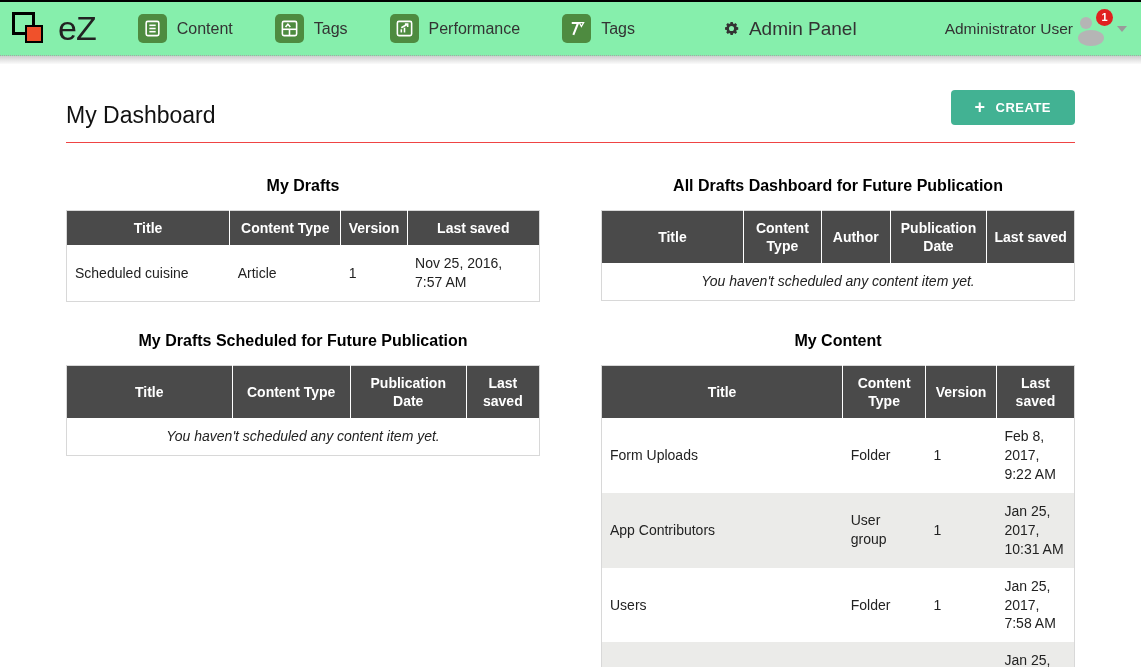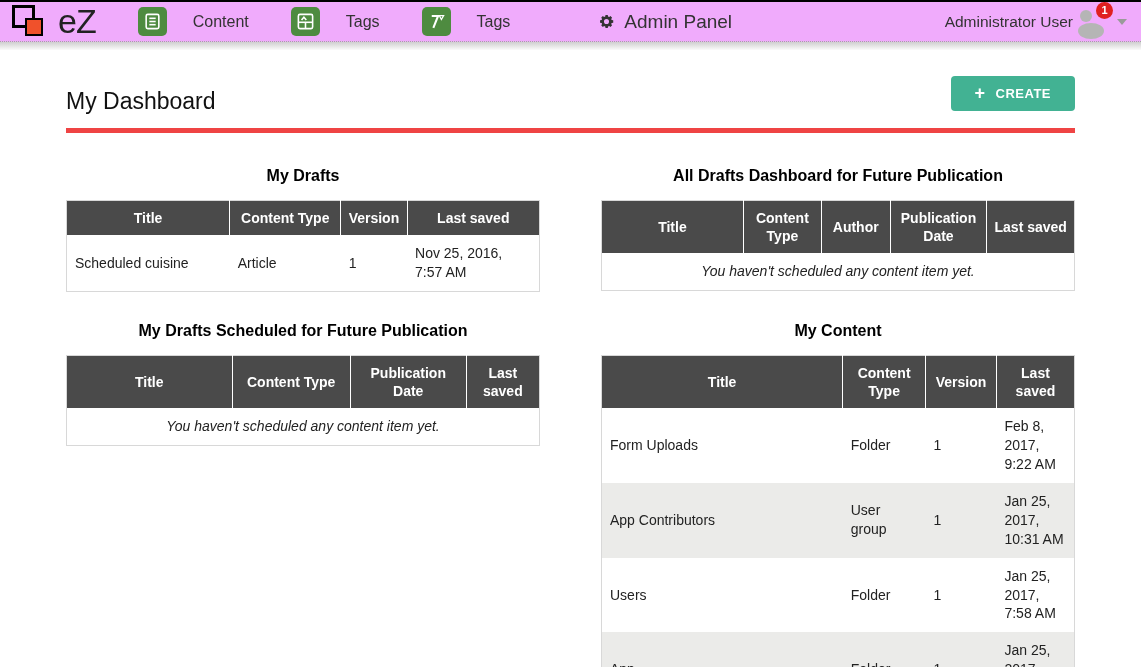--- a/index.html
+++ b/index.html
@@ -12,7 +12,7 @@
 
   
   .topbar {
-    height:42px; background:#f0abfc;
+    height:56px; background:#86efac;
     border-top:2px solid #000;
     border-bottom:1px dotted #a5a5a5;
     display:flex; align-items:center;

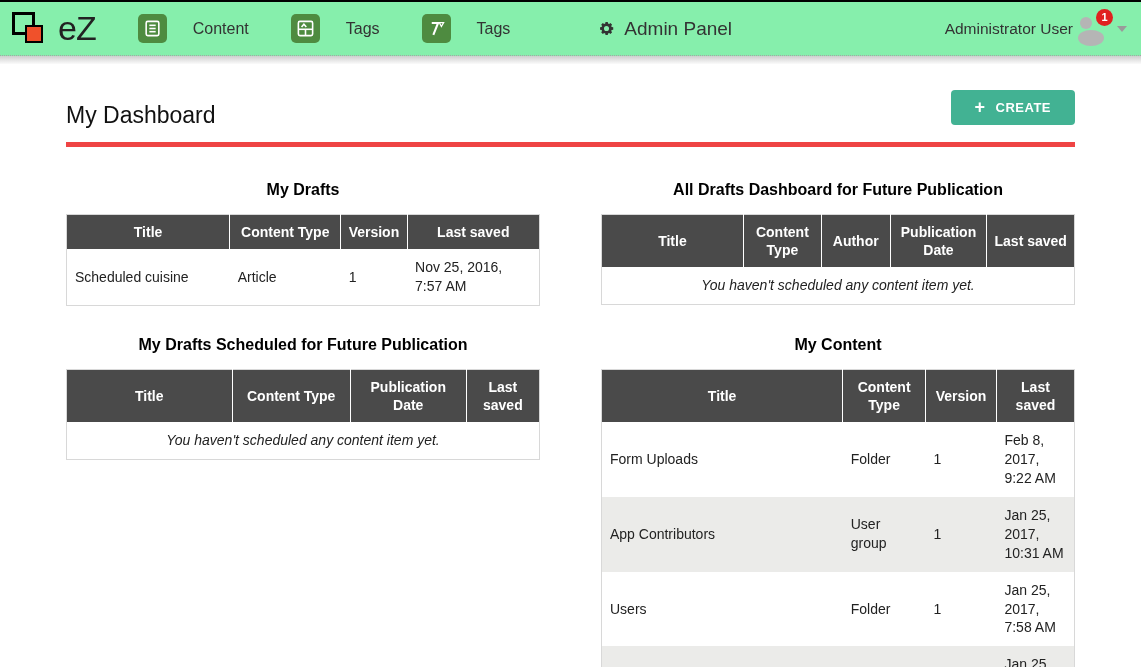--- a/index.html
+++ b/index.html
@@ -32,7 +32,7 @@
     width:29px; height:29px; border-radius:5px; background:#4e8b40;
     display:flex; align-items:center; justify-content:center; margin-right:10px;
   }
-  .nav-label { font-size:16px; color:#333;margin-left:16px; }
+  .nav-label { font-size:16px; color:#333; }
 
   .admin-panel { display:flex; align-items:center; margin-left:46px; cursor:pointer; }
   .admin-panel-label { font-size:19px; color:#333; margin-left:9px; }

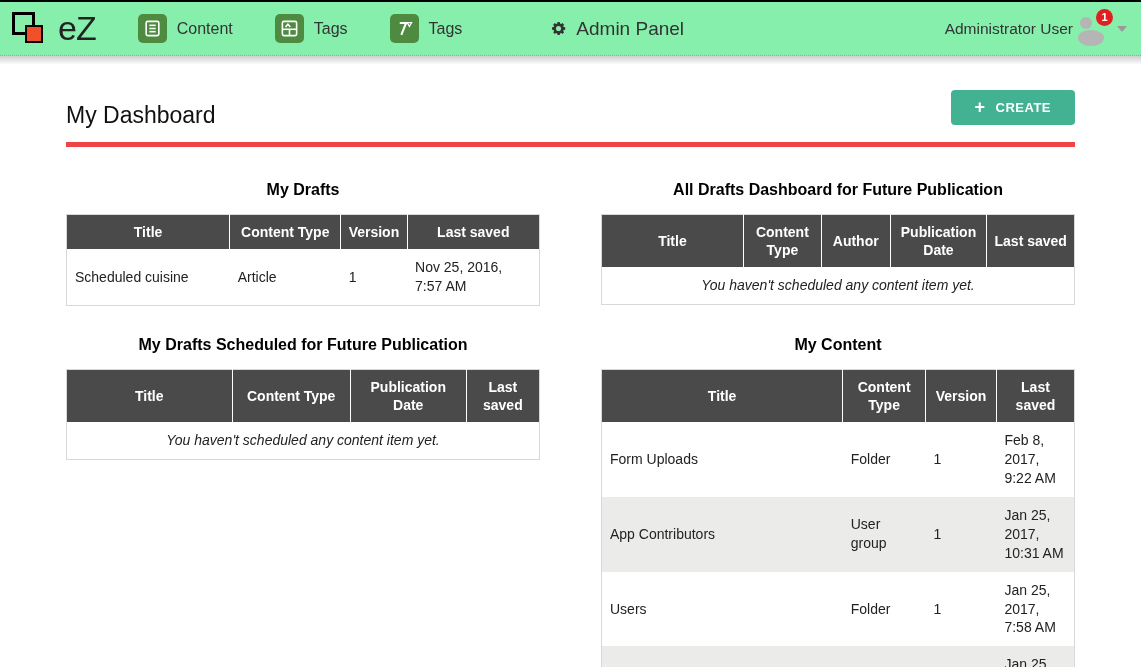--- a/index.html
+++ b/index.html
@@ -141,6 +141,18 @@
       <span class="nav-label">Tags</span>
     </div>
 
+    <div class="nav-item">
+      <span class="nav-icon">
+        <svg width="19" height="19" viewBox="0 0 24 24" fill="none" stroke="#fff" stroke-width="2">
+          <rect x="3" y="3" width="18" height="18" rx="2"></rect>
+          <line x1="8" y1="17" x2="8" y2="13"></line>
+          <line x1="12" y1="17" x2="12" y2="11"></line>
+          <polyline points="8,11 15,7"></polyline>
+          <polyline points="12.5,6.5 16,6.5 16,10"></polyline>
+        </svg>
+      </span>
+      <span class="nav-label">Performance</span>
+    </div>
 
     <div class="nav-item">
       <span class="nav-icon">

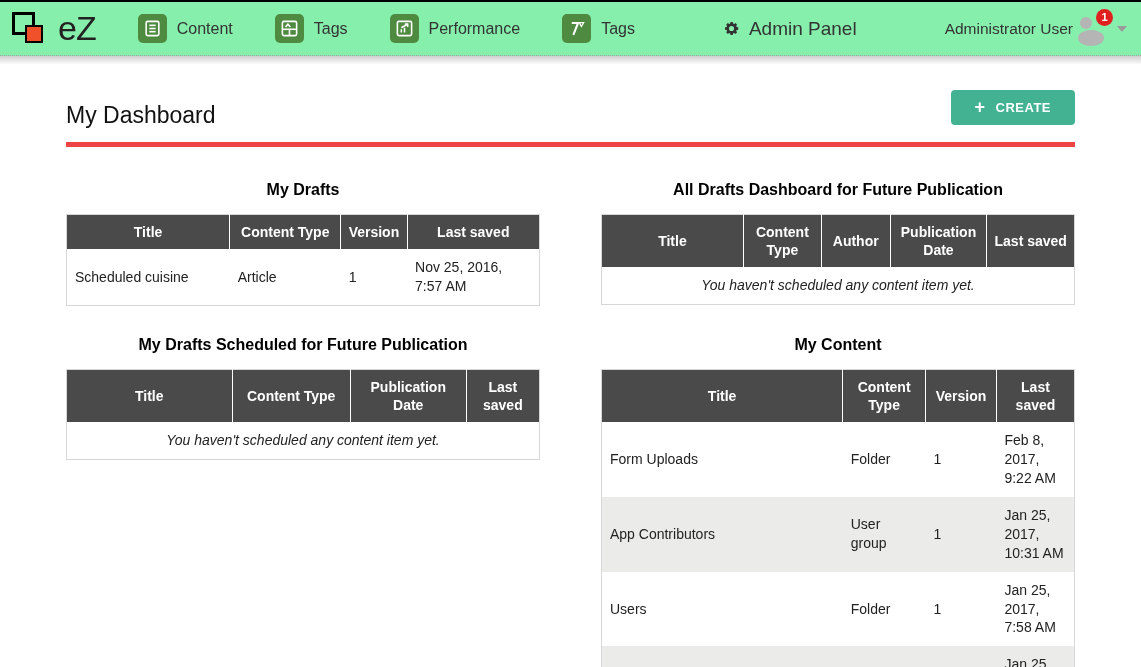--- a/index.html
+++ b/index.html
@@ -57,7 +57,7 @@
   .content { padding:0 66px; }
   .page-header {
     display:flex; align-items:flex-end; justify-content:space-between;
-    margin-top:26px; padding-bottom:13px; border-bottom:5px solid #ef4444;
+    margin-top:26px; padding-bottom:13px; border-bottom:1px solid #ef4444;
   }
   .page-title { font-size:23px; font-weight:500; color:#111; margin:0; }
   .create-btn {

